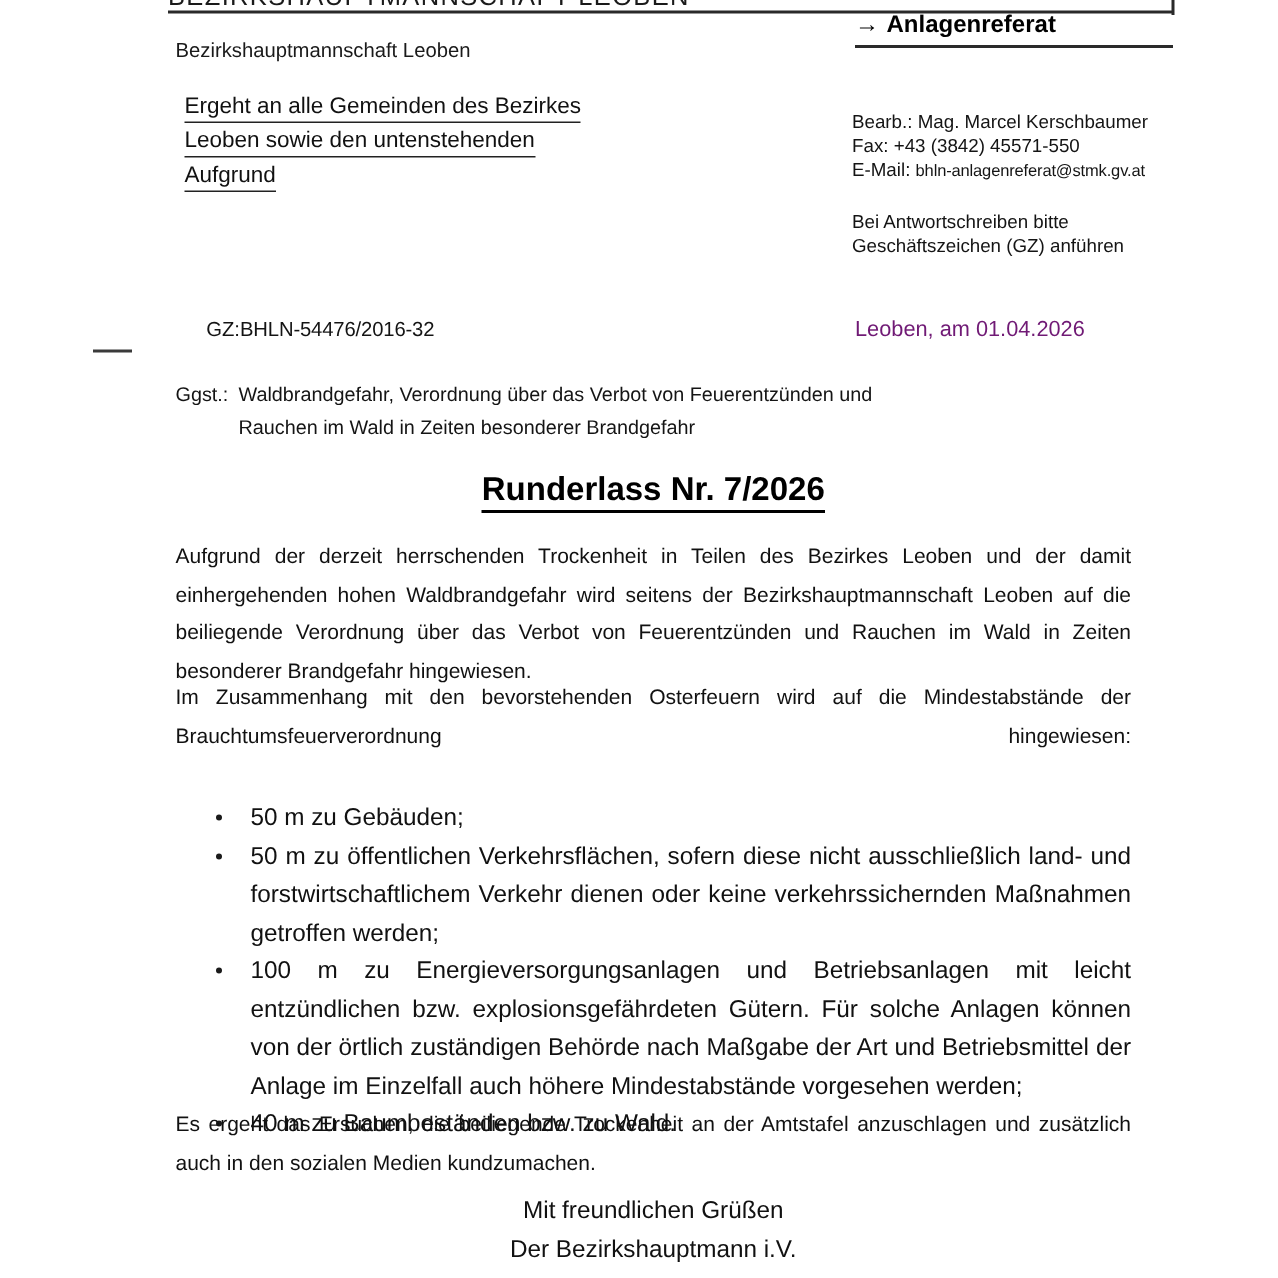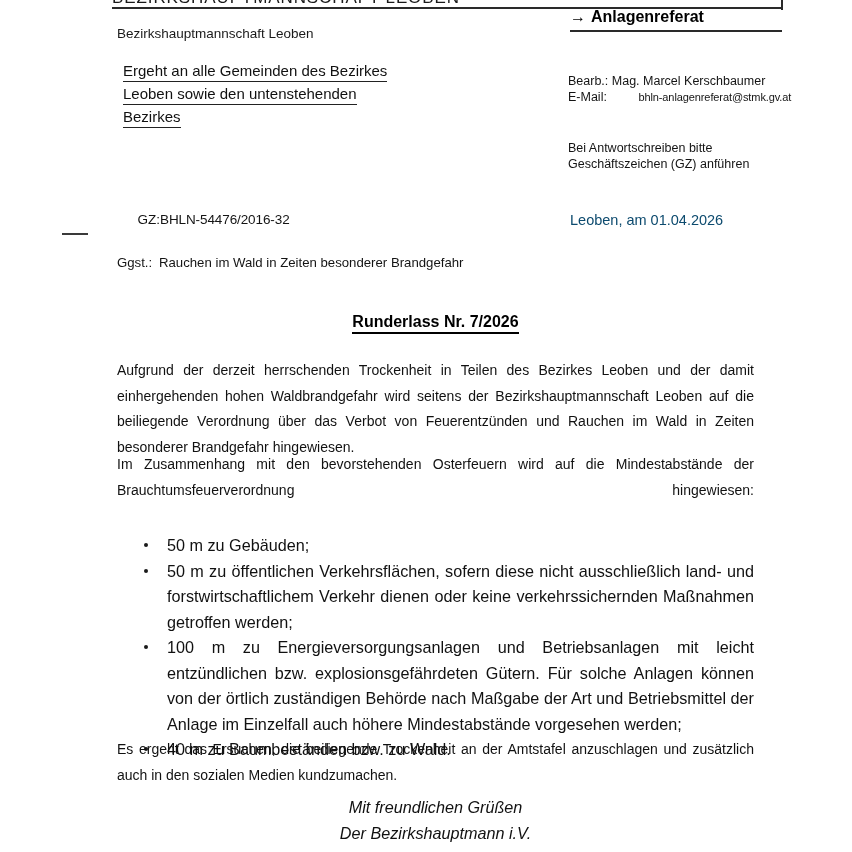--- a/index.html
+++ b/index.html
@@ -284,6 +284,10 @@
     <div>
       <span class="c-label">Bearb.:</span>
       <span>Mag. Marcel Kerschbaumer</span>
+    </div>
+    <div>
+      <span class="c-label">Fax:</span>
+      <span>+43 (3842) 45571-550</span>
     </div>
     <div>
       <span class="c-label">E-Mail:</span>

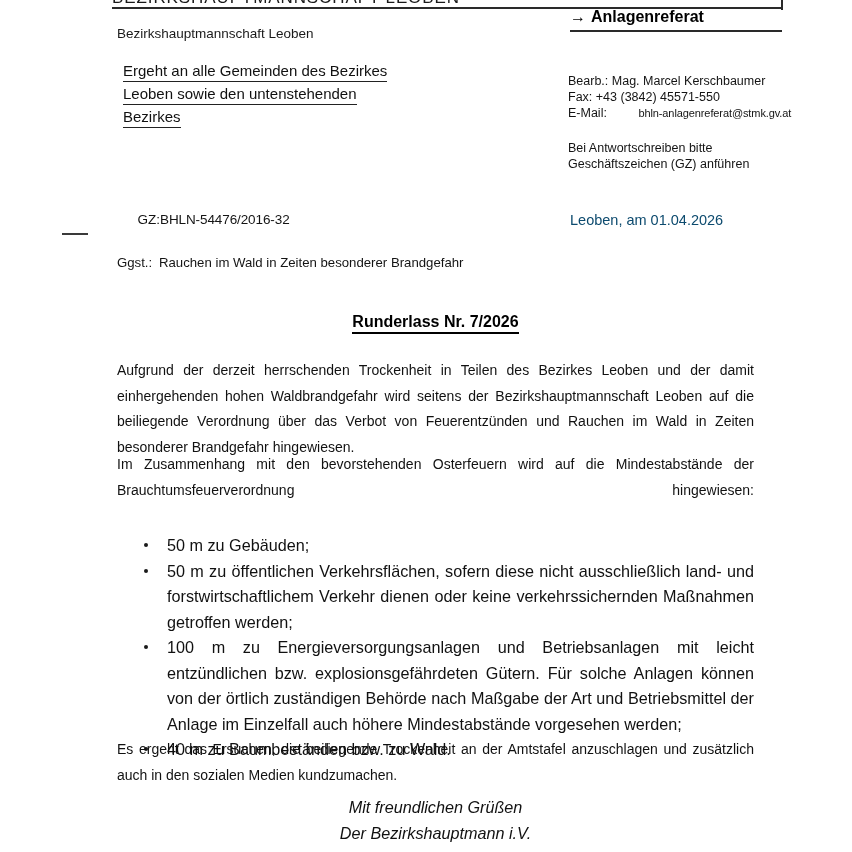--- a/index.html
+++ b/index.html
@@ -270,7 +270,7 @@
   <div class="recipient">
     <span class="rline">Ergeht an alle Gemeinden des Bezirkes</span>
     <span class="rline">Leoben sowie den untenstehenden</span>
-    <span class="rline">Bezirkes</span>
+    <span class="rline">Aufgrund</span>
   </div>
 
   <div class="dept">

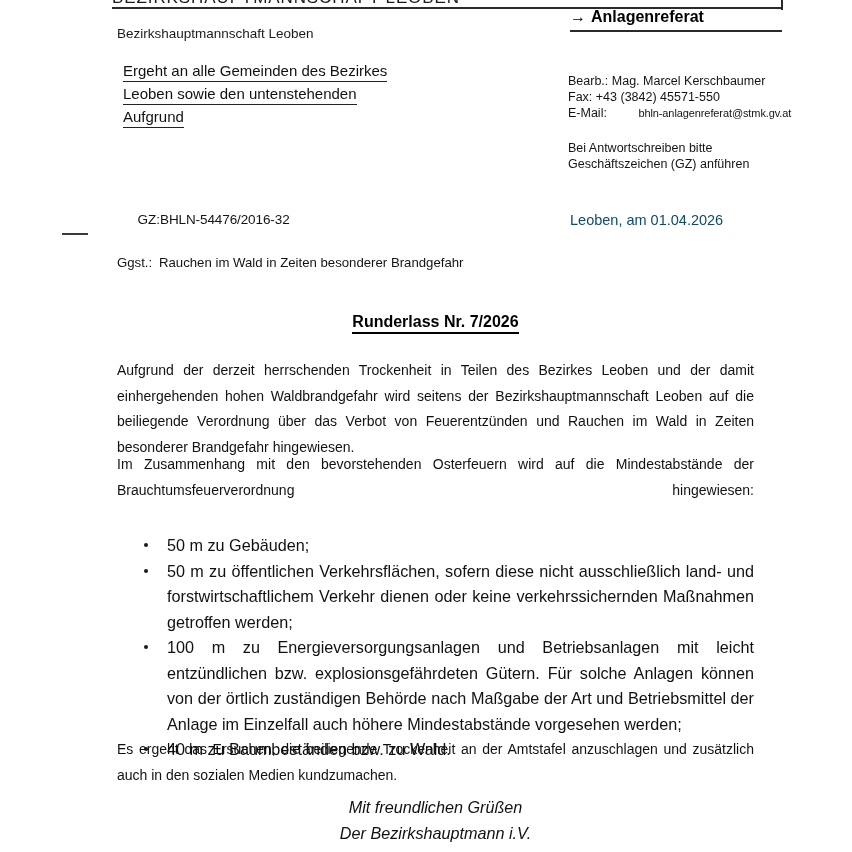--- a/index.html
+++ b/index.html
@@ -115,7 +115,7 @@
     white-space: nowrap;
   }
   .contact .c-label { display: inline-block; }
-  .contact .email-addr { font-size: 11px; letter-spacing: -0.1px; margin-left: 28px; }
+  .contact .email-addr { font-size: 11px; letter-spacing: -0.1px; }
   .contact-note {
     position: absolute;
     left: 568px;

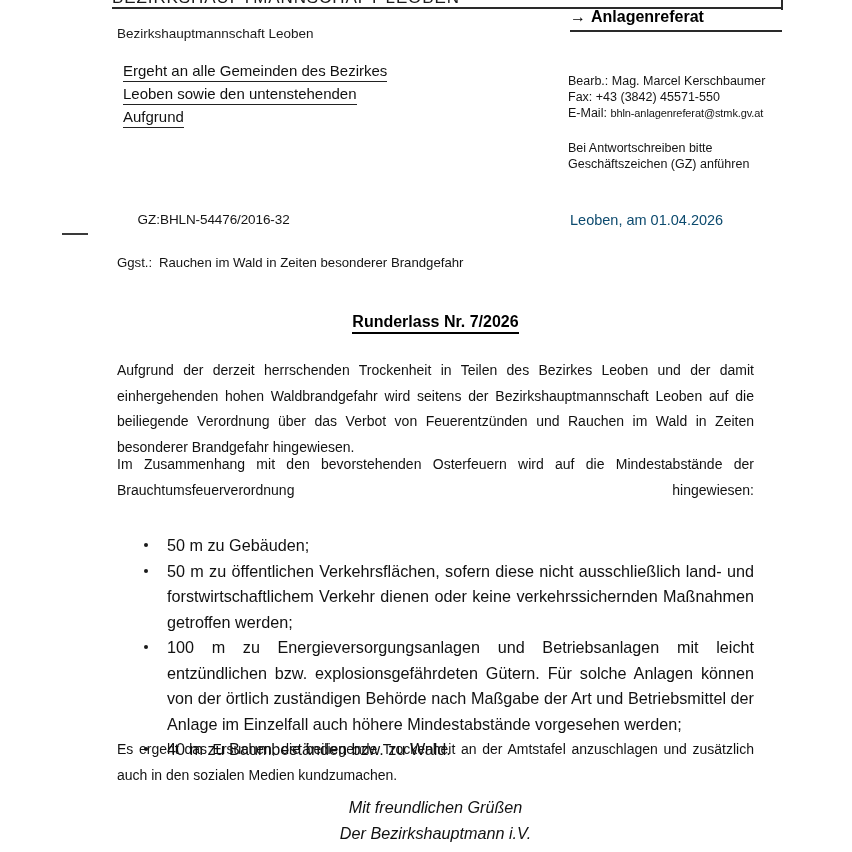--- a/index.html
+++ b/index.html
@@ -153,7 +153,7 @@
     left: 570px;
     top: 212px;
     font-size: 14.5px;
-    color: #0c4a6e;
+    color: #701a75;
     white-space: nowrap;
   }
 

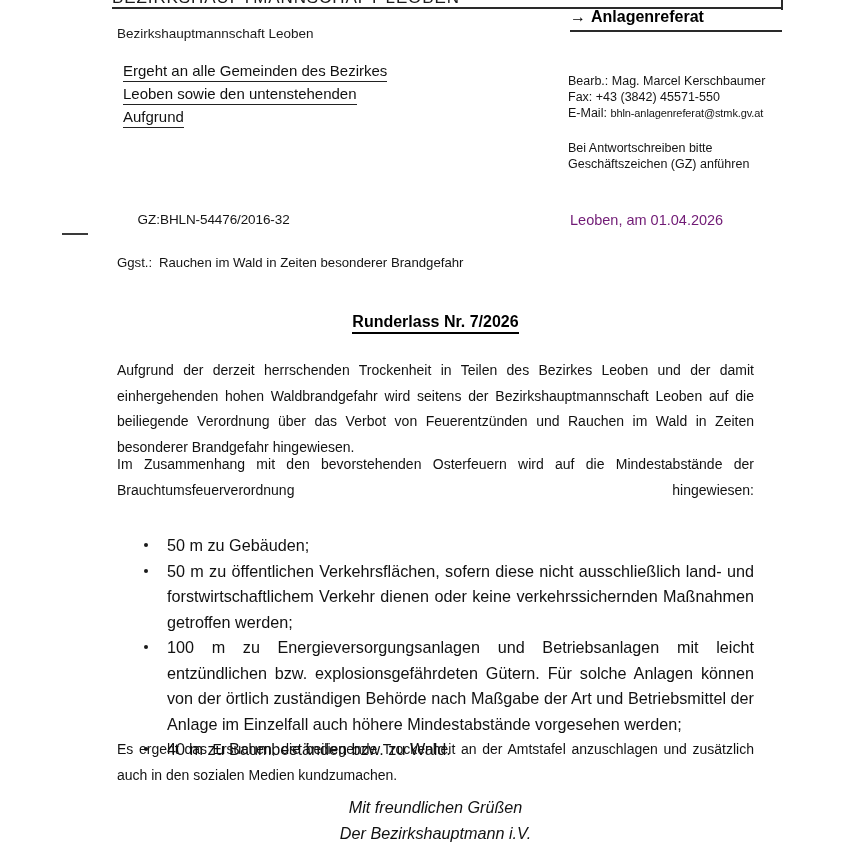--- a/index.html
+++ b/index.html
@@ -310,6 +310,7 @@
   <div class="subject">
     <span class="subject-label">Ggst.:</span>
     <div class="subject-body">
+      <span class="sline">Waldbrandgefahr, Verordnung über das Verbot von Feuerentzünden und</span>
       <span class="sline">Rauchen im Wald in Zeiten besonderer Brandgefahr</span>
     </div>
   </div>

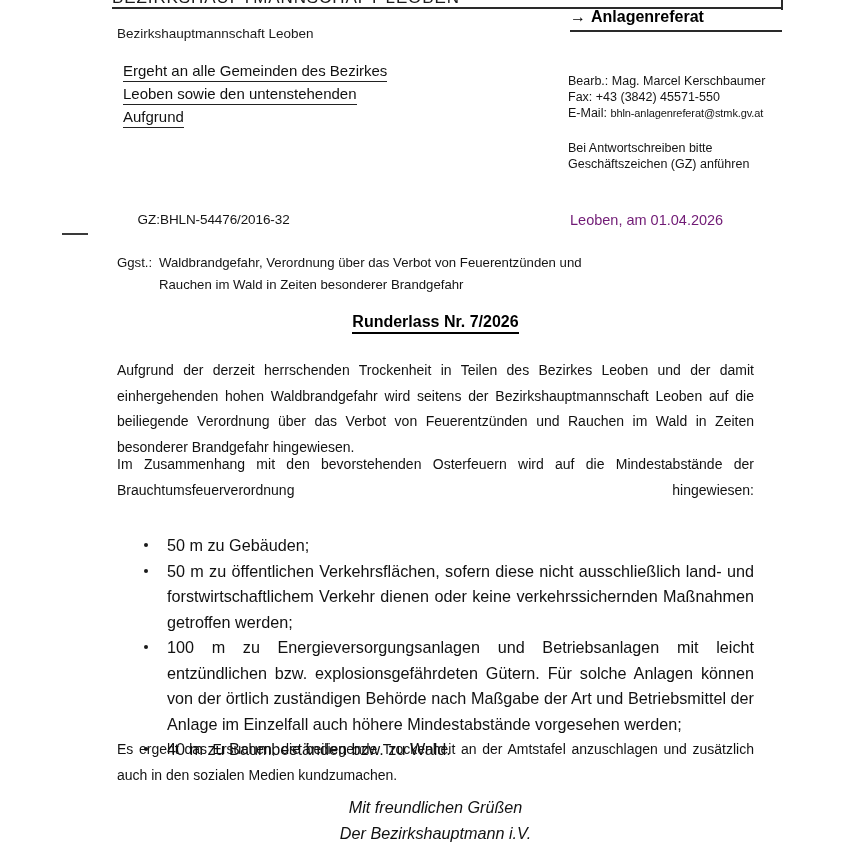--- a/index.html
+++ b/index.html
@@ -185,7 +185,7 @@
     top: 313px;
     width: 637px;
     text-align: center;
-    font-size: 16px;
+    font-size: 22px;
     font-weight: bold;
     color: #000000;
   }

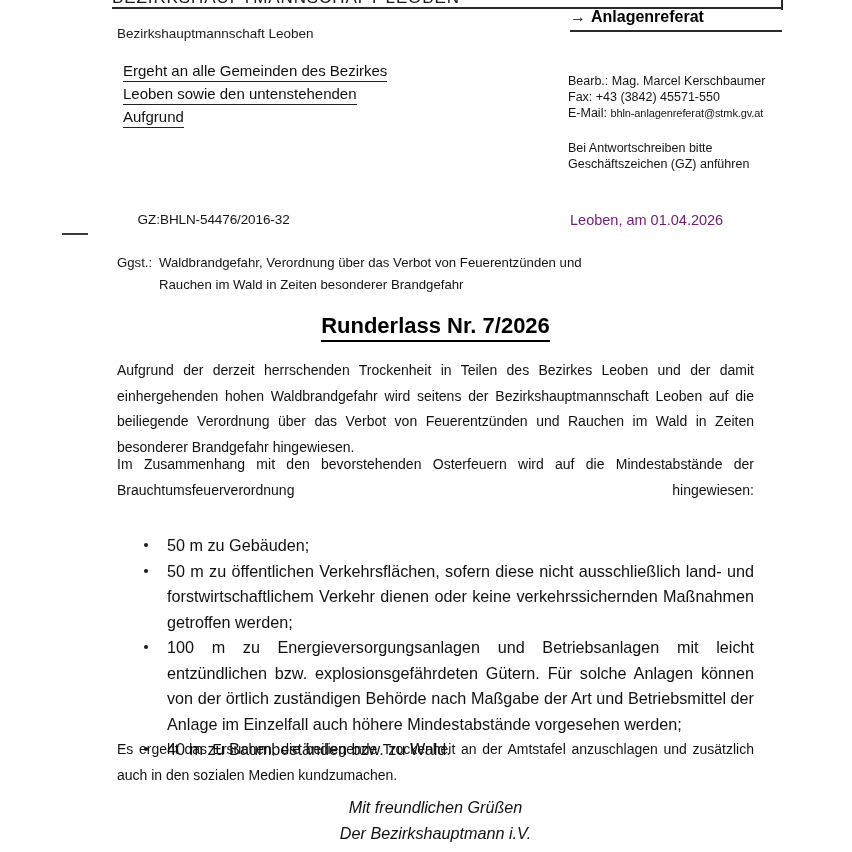--- a/index.html
+++ b/index.html
@@ -254,7 +254,7 @@
     line-height: 25.5px;
     color: #111111;
   }
-  .signature .sig-line { display: block; font-style: italic; }
+  .signature .sig-line { display: block; }
 </style>
 </head>
 <body>

